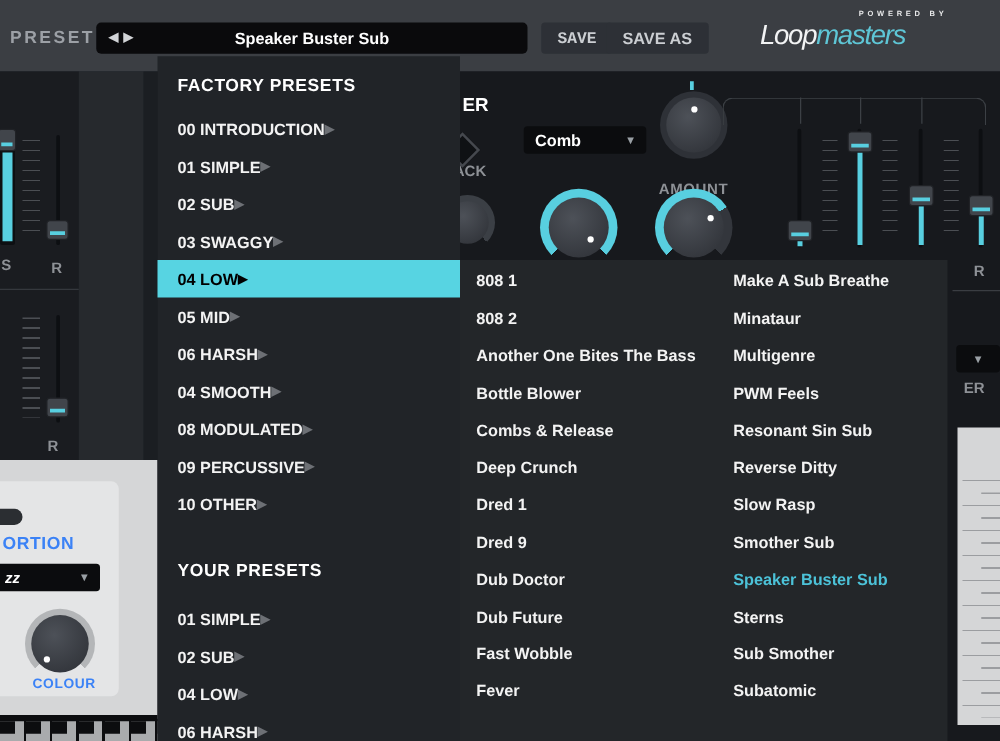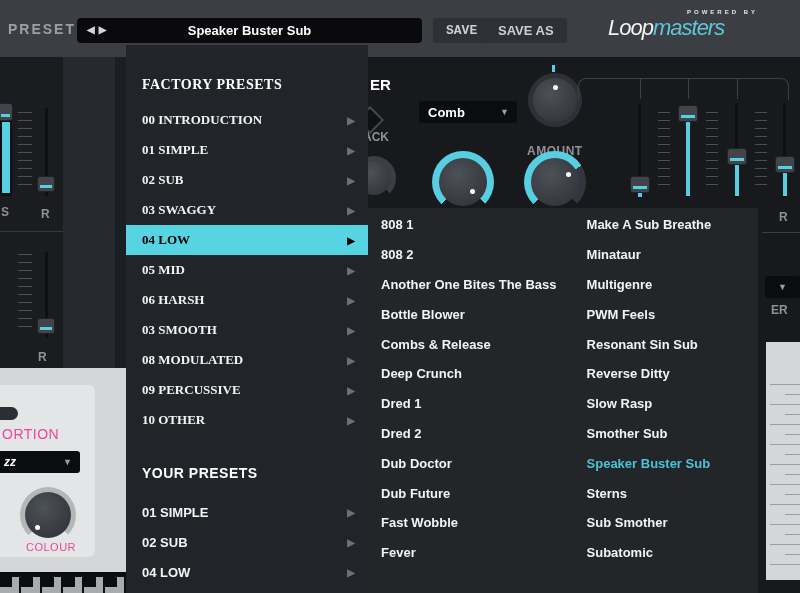--- a/index.html
+++ b/index.html
@@ -62,7 +62,7 @@
   .menu{left:126px;top:45px;width:242px;height:548px;background:#212428;z-index:20;}
   .menu-title{padding:0 0 0 16px;height:20px;line-height:20px;color:#fff;font-size:14px;
               font-weight:bold;letter-spacing:.5px;}
-  .sec1{padding-top:30px;font-family:Liberation Serif, serif;} .sec1 .mlist{margin-top:10px;}
+  .sec1{padding-top:13px;} .sec1 .mlist{margin-top:10px;}
   .sec2{margin-top:28px;} .sec2 .mlist{margin-top:14px;}
   .mi{height:30px;display:flex;align-items:center;justify-content:space-between;
       padding:0 13px 0 16px;color:#f3f3f3;font-size:13px;font-weight:bold;cursor:default;}

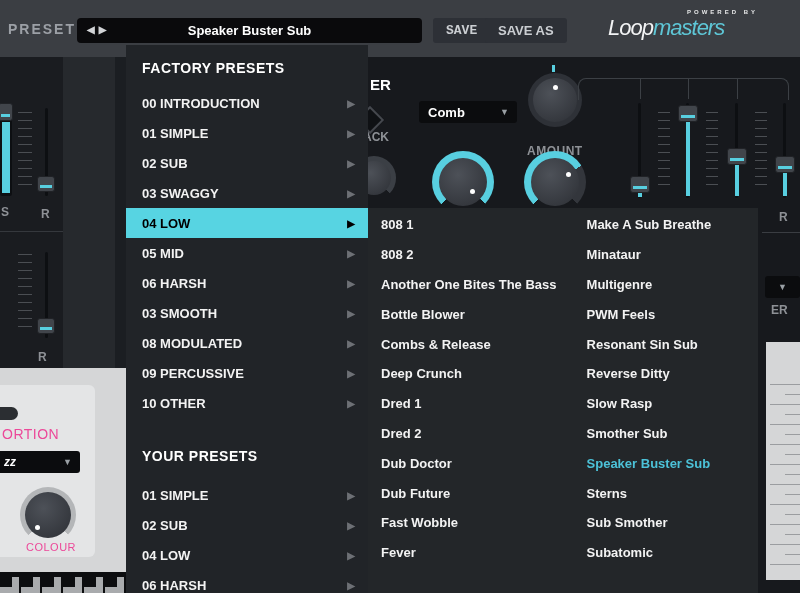--- a/index.html
+++ b/index.html
@@ -64,7 +64,7 @@
               font-weight:bold;letter-spacing:.5px;}
   .sec1{padding-top:13px;} .sec1 .mlist{margin-top:10px;}
   .sec2{margin-top:28px;} .sec2 .mlist{margin-top:14px;}
-  .mi{height:30px;display:flex;align-items:center;justify-content:space-between;
+  .mi{height:30px;display:flex;align-items:center;justify-content:flex-start;
       padding:0 13px 0 16px;color:#f3f3f3;font-size:13px;font-weight:bold;cursor:default;}
   .mi .arr{color:#6d7075;font-size:10px;}
   .mi.sel{background:#57d4e2;color:#000;}

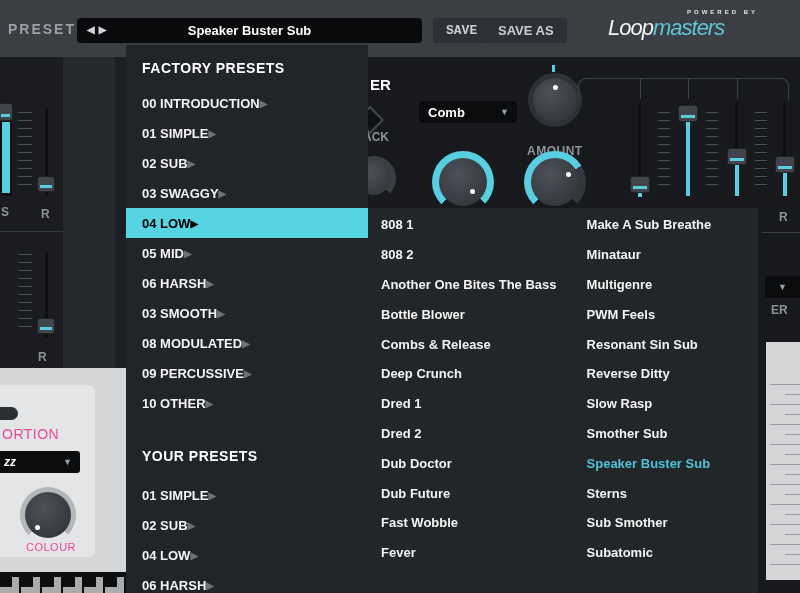--- a/index.html
+++ b/index.html
@@ -220,7 +220,7 @@
             <span class="arr">▶</span>
           </div>
           <div class="mi">
-            <span>03 SMOOTH</span>
+            <span>04 SMOOTH</span>
             <span class="arr">▶</span>
           </div>
           <div class="mi">

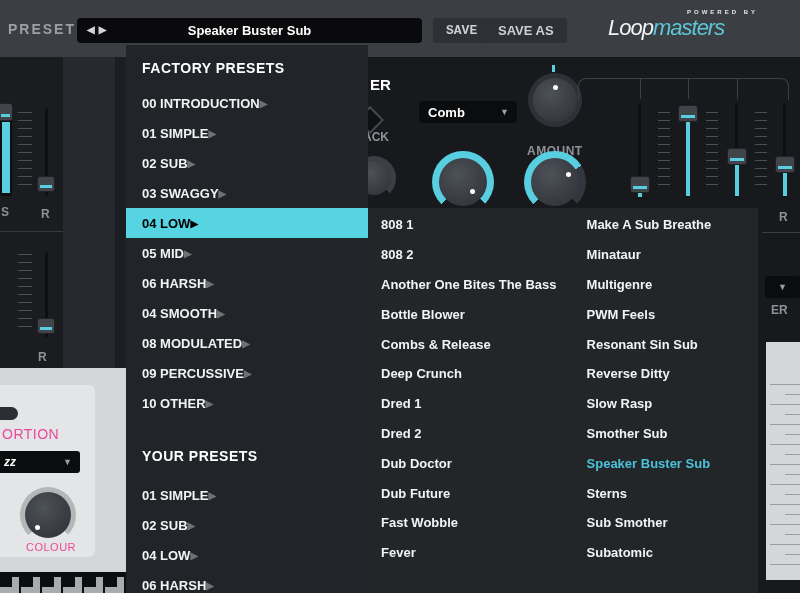--- a/index.html
+++ b/index.html
@@ -49,7 +49,7 @@
   .lightpanel{left:0;top:368px;width:126px;height:207px;background:#d5d6d7;}
   .innercard{left:0;top:385px;width:95px;height:172px;background:#e4e5e6;border-radius:0 6px 6px 0;}
   .pill{left:-8px;top:407px;width:26px;height:13px;background:#2b2e32;border-radius:7px;}
-  .dtxt{color:#ec4899;font-weight:normal;}
+  .dtxt{color:#3b82f6;font-weight:bold;}
   .keyboard{left:0;top:572px;width:126px;height:21px;background:#0c0d0f;}
   .keys{left:0;top:577px;width:126px;height:16px;
         background:repeating-linear-gradient(90deg,#a9abad 0 19px,#0c0d0f 19px 21px);}

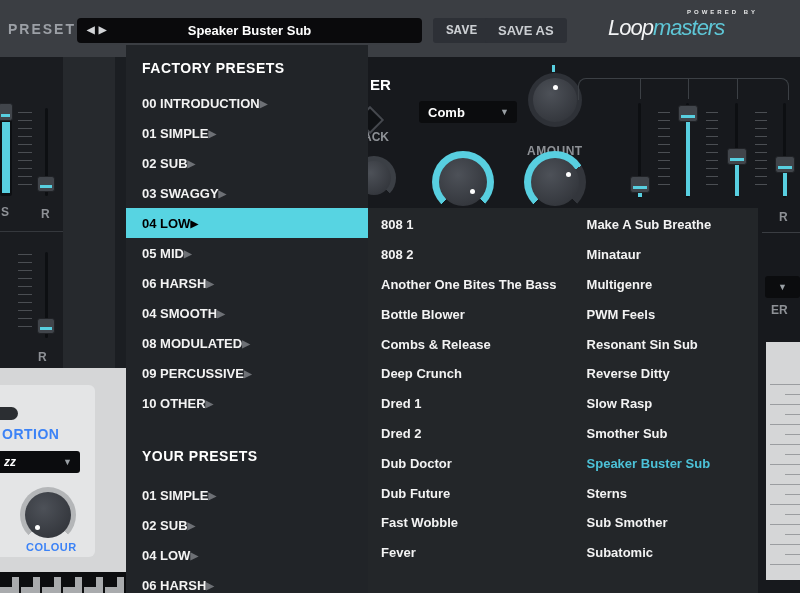--- a/index.html
+++ b/index.html
@@ -286,7 +286,7 @@
           <span>Dred 1</span>
         </div>
         <div class="smi">
-          <span>Dred 2</span>
+          <span>Dred 9</span>
         </div>
         <div class="smi">
           <span>Dub Doctor</span>

